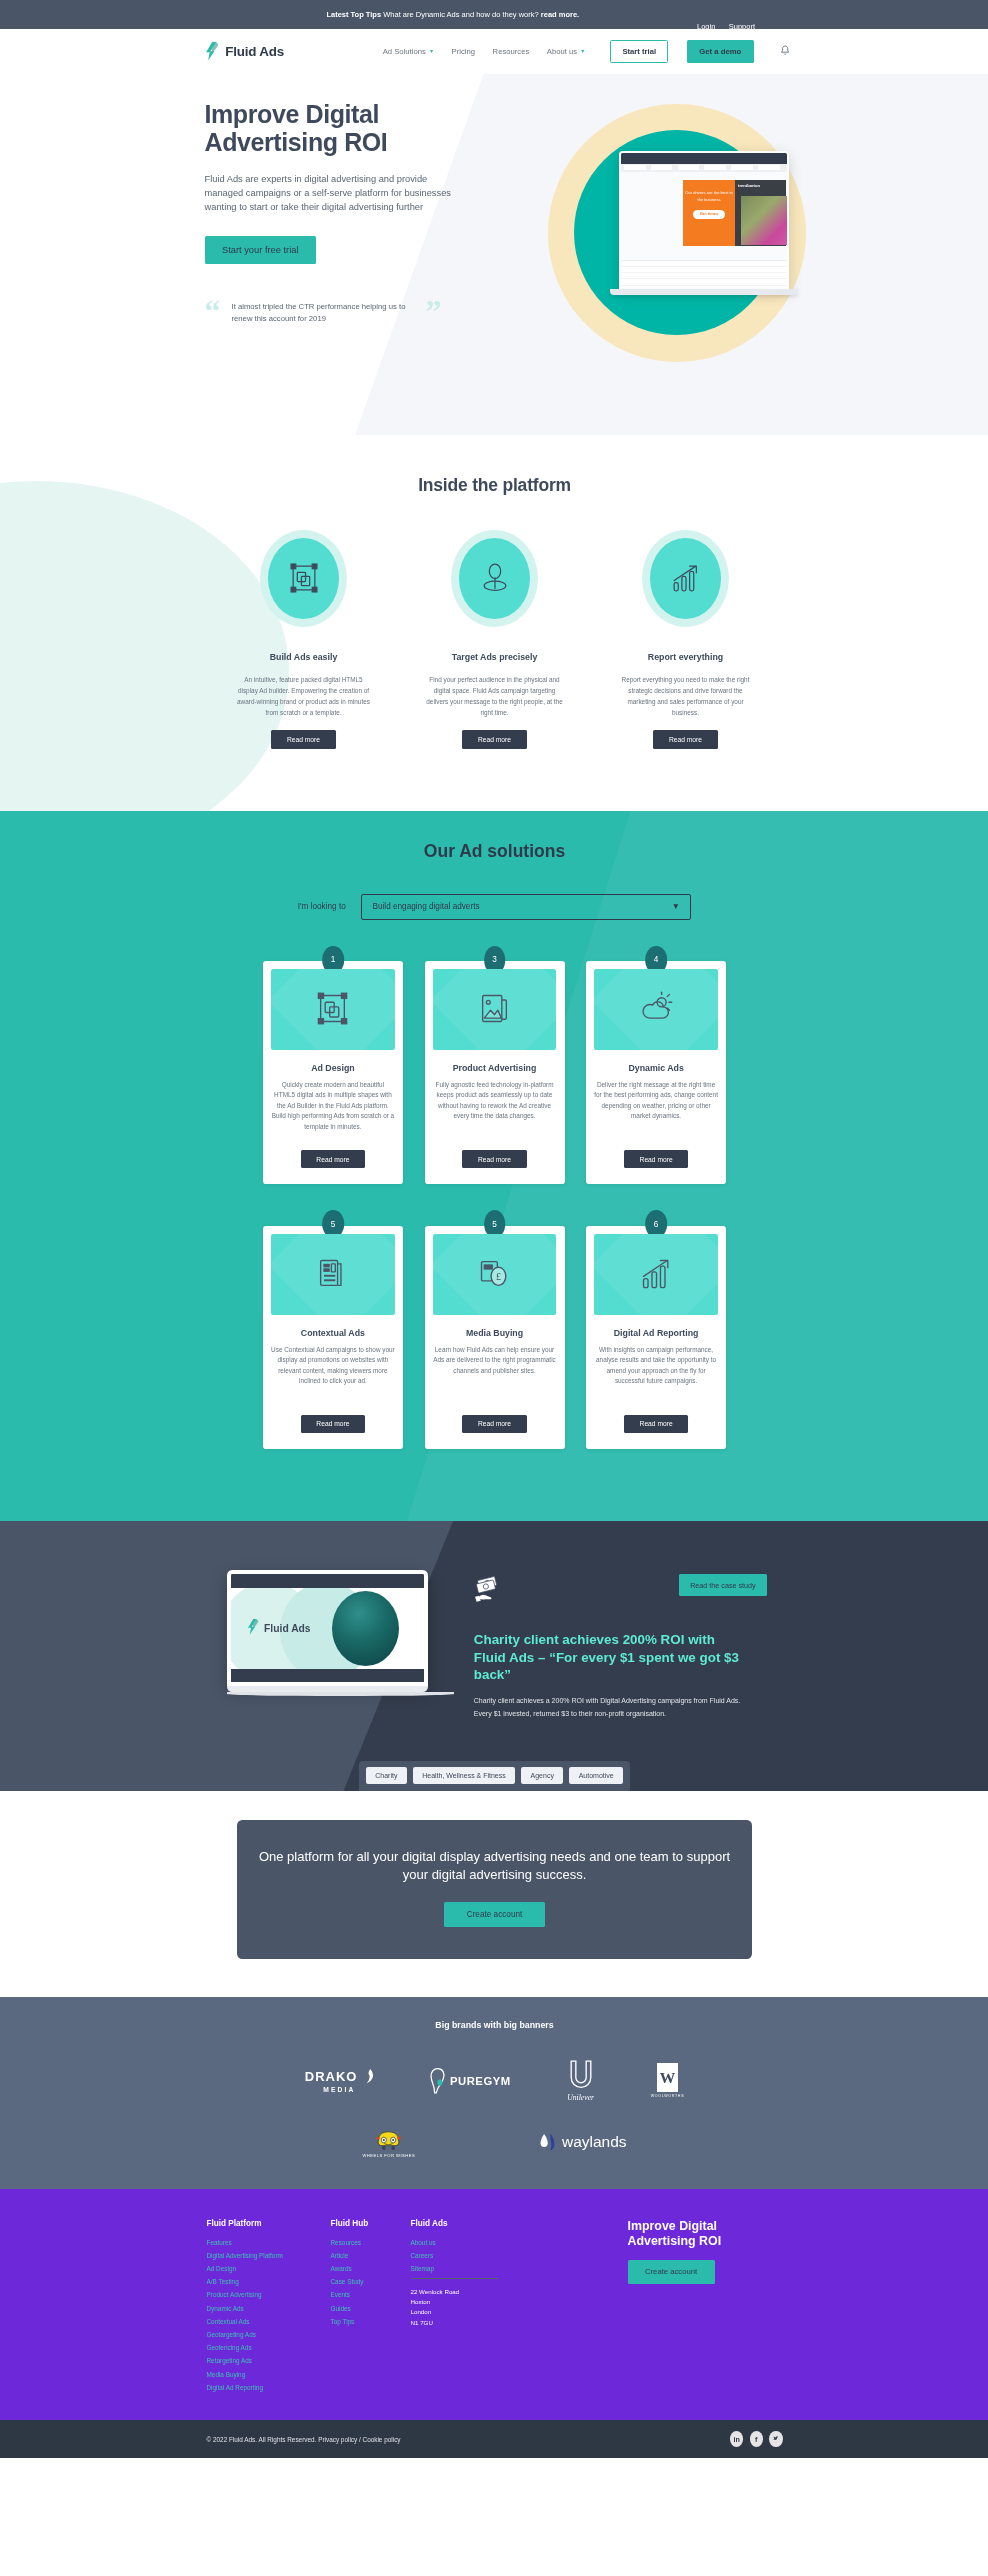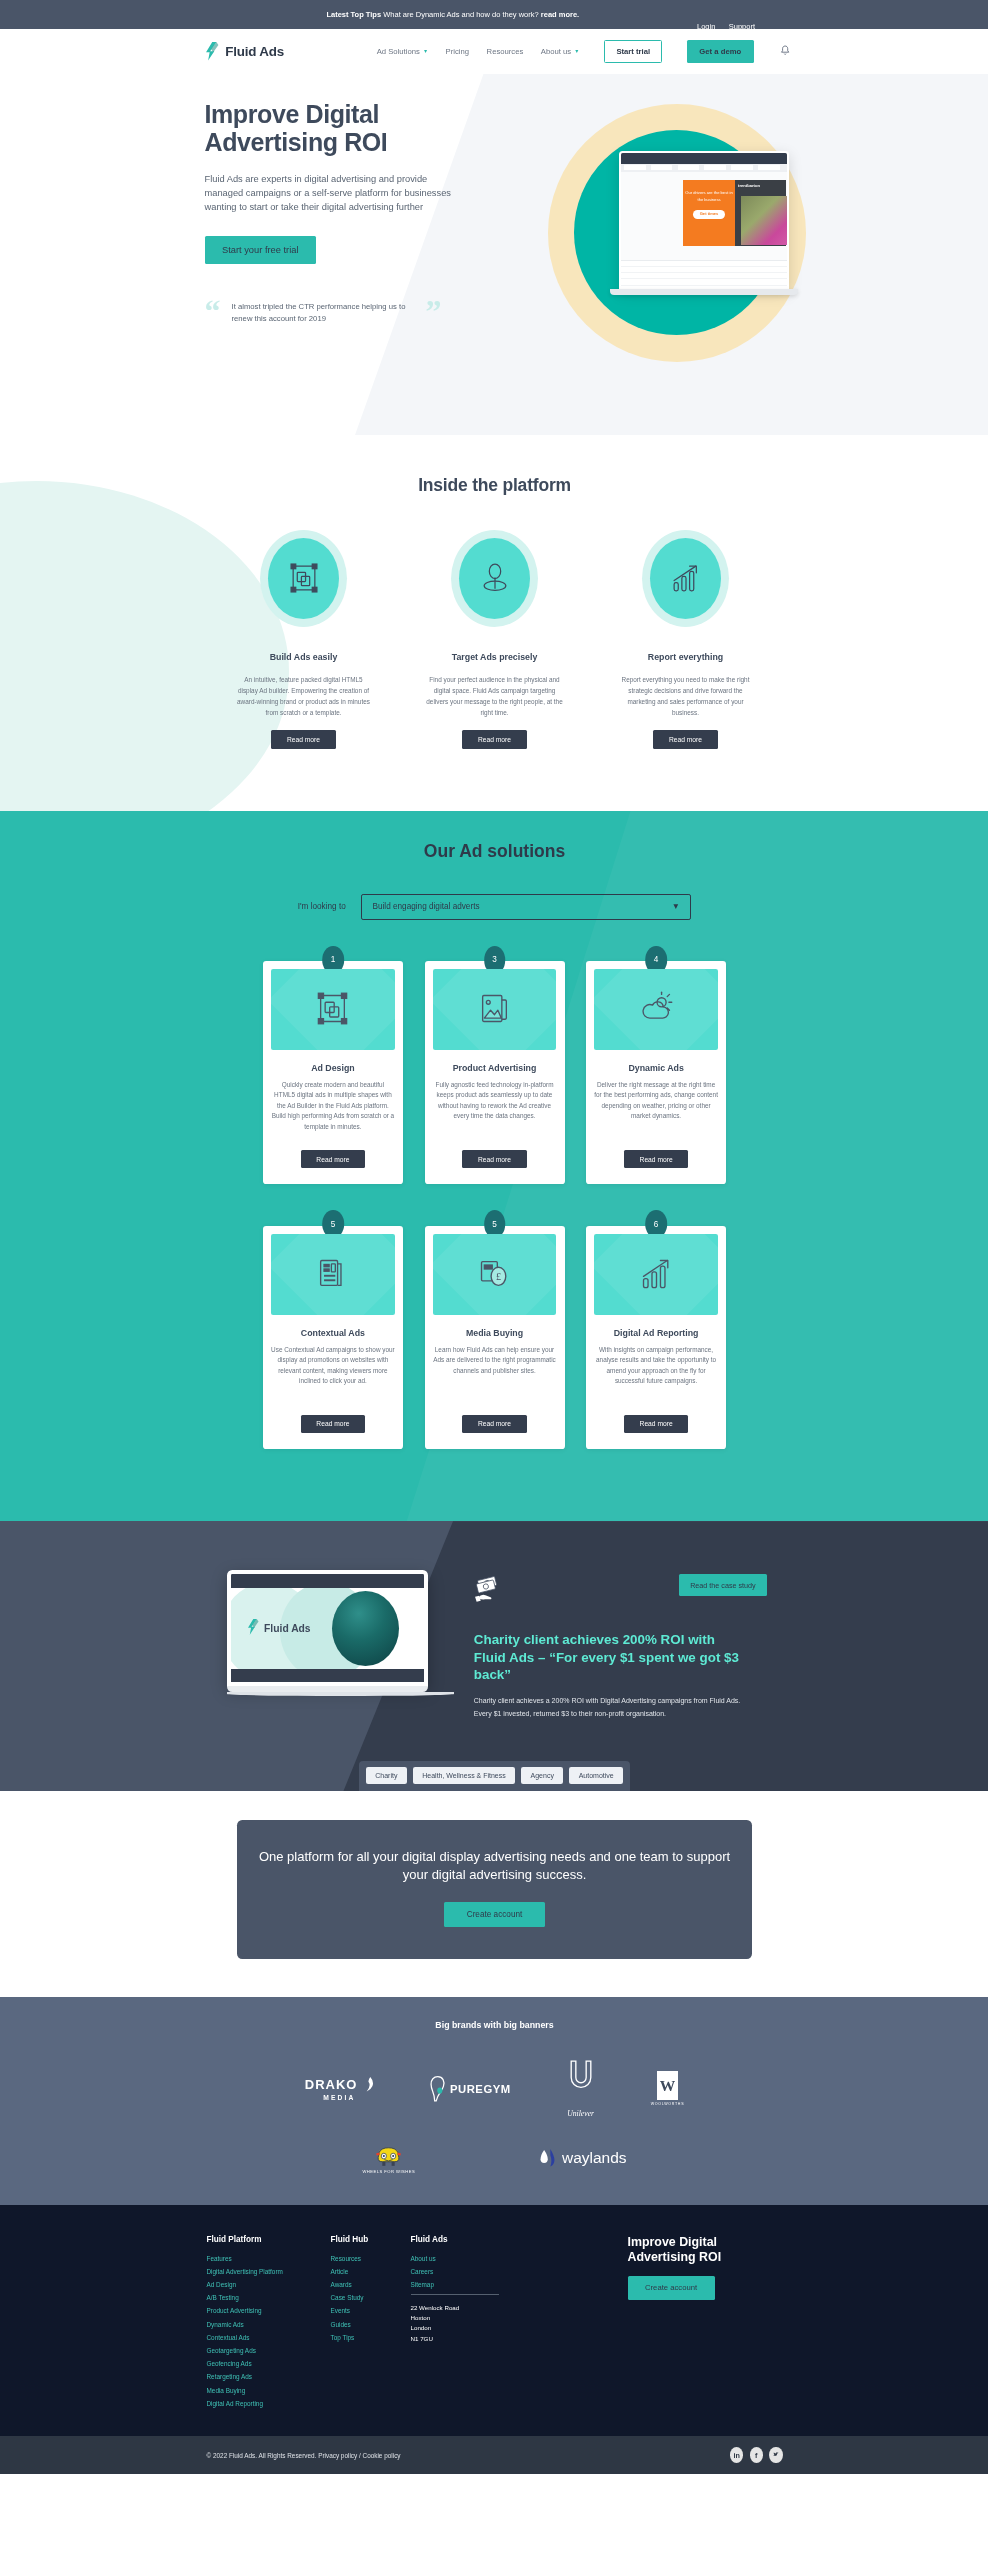--- a/index.html
+++ b/index.html
@@ -56,7 +56,7 @@
   .btn-solid {
     border: none; background: #2bbbad; color: #2f3a4a;
     padding: 6.7px 12.4px; font-size: 7.7px; font-weight: 700; cursor: pointer;
-    border-radius: 1.5px; margin-left: 7px;
+    border-radius: 1.5px; margin-left: 1px;
   }
   .bell { margin-left: 9.3px; margin-right: 10.3px; color: #4a5568; cursor: pointer; }
 

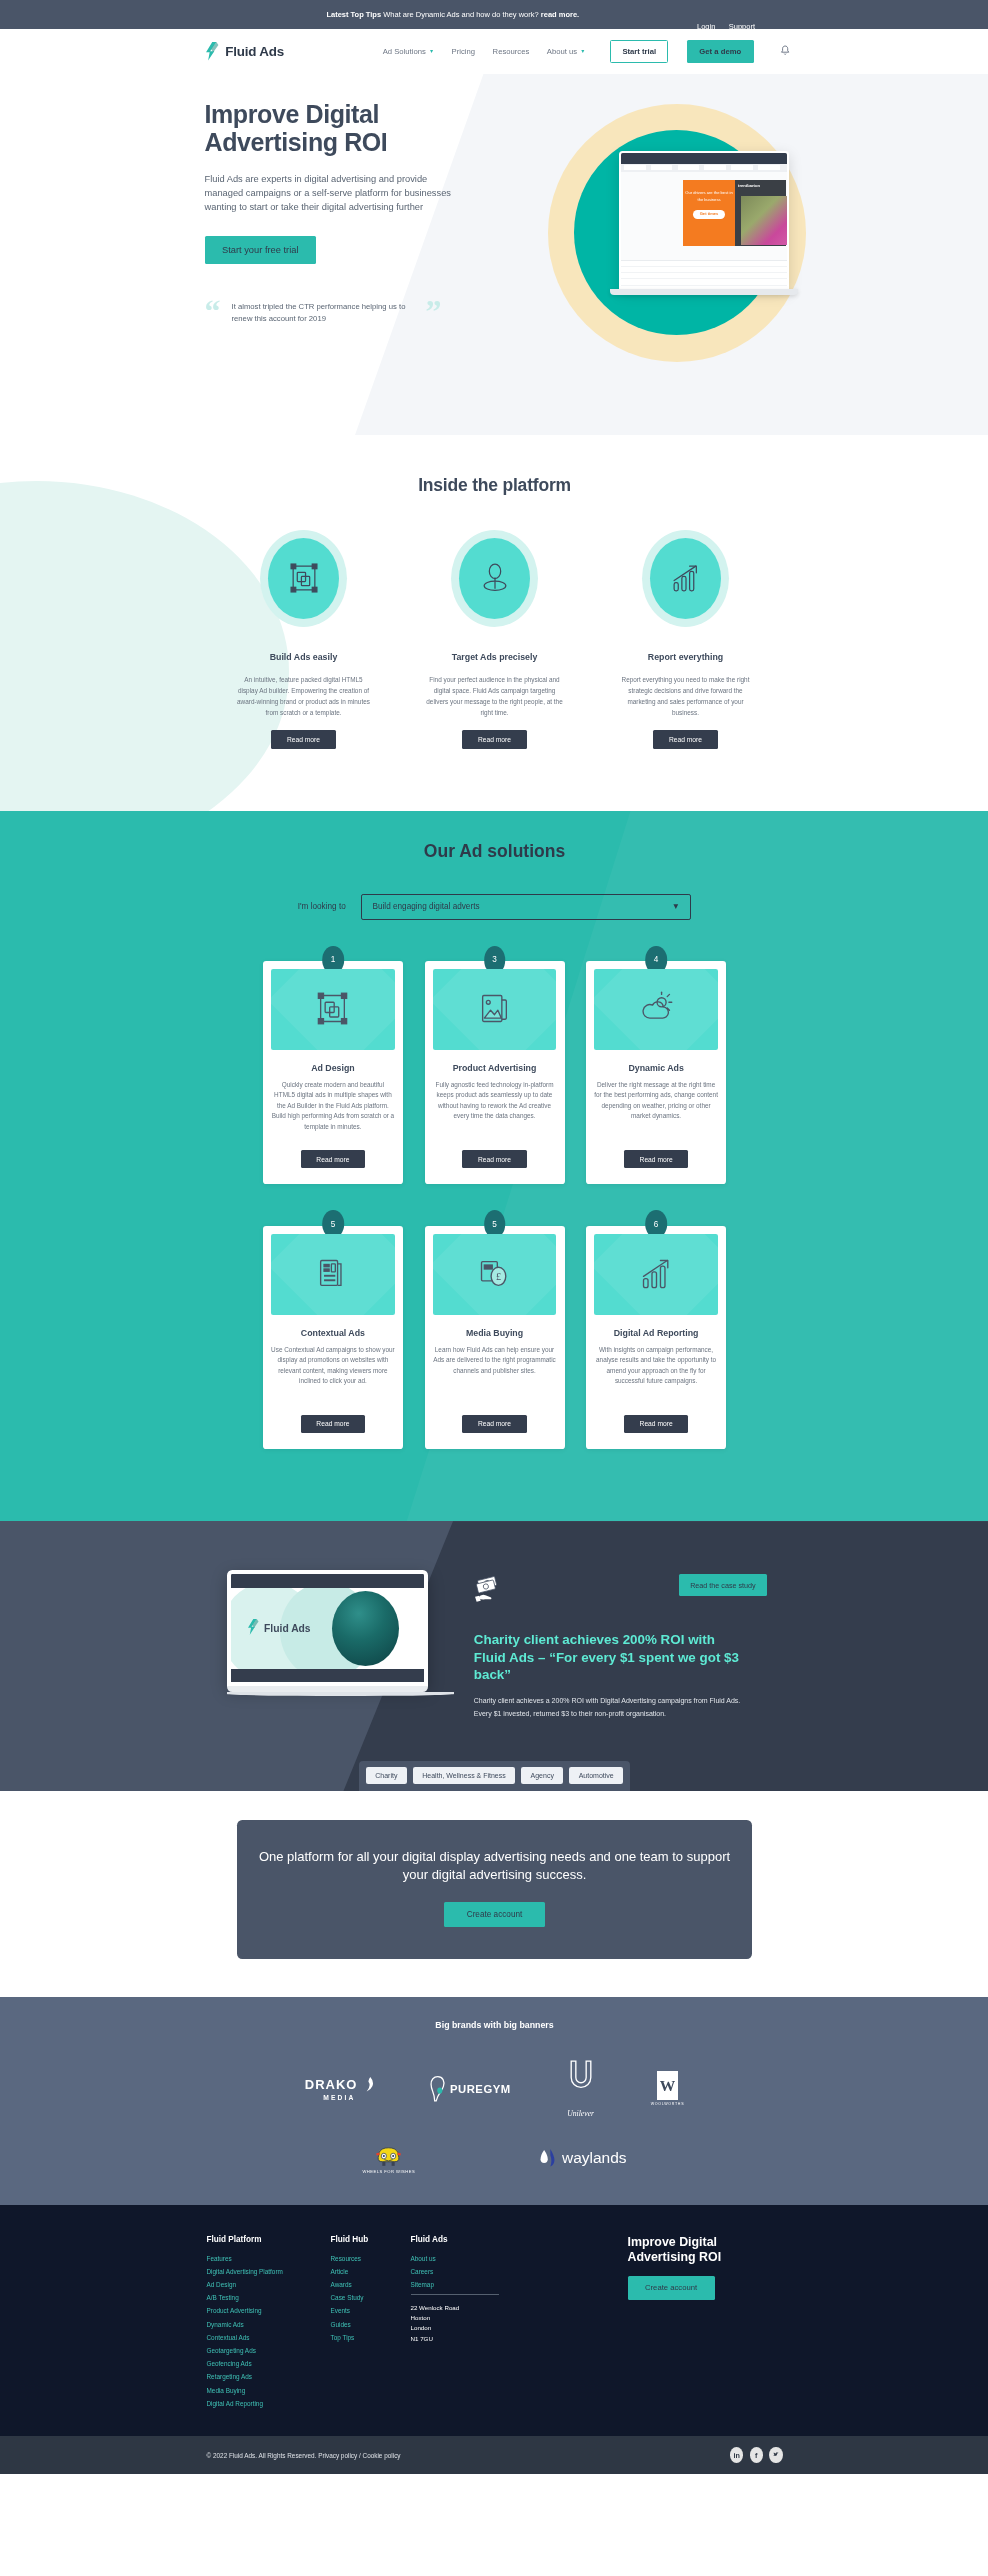--- a/index.html
+++ b/index.html
@@ -271,7 +271,7 @@
   .drako { font-size: 13px; font-weight: 800; letter-spacing: 1px; line-height: 1; }
   .drako-sub { font-size: 6.7px; font-weight: 700; letter-spacing: 2.1px; margin-top: 1.5px; }
   .puregym { display: flex; align-items: center; gap: 3.6px; font-size: 11.3px; font-weight: 700; letter-spacing: 0.5px; }
-  .unilever-txt { font-family: "Liberation Serif", serif; font-style: italic; font-size: 7.7px; margin-top: 18px; }
+  .unilever-txt { font-family: "Liberation Serif", serif; font-style: italic; font-size: 7.7px; margin-top: 2px; }
   .wool-box { background: #fff; width: 21.6px; height: 29px; display: flex; align-items: center; justify-content: center; }
   .wool-w { color: #3e4a5c; font-size: 15.5px; font-weight: 700; font-family: "Liberation Serif", serif; }
   .wool-sub { font-size: 3.6px; letter-spacing: 0.7px; margin-top: 2.1px; }

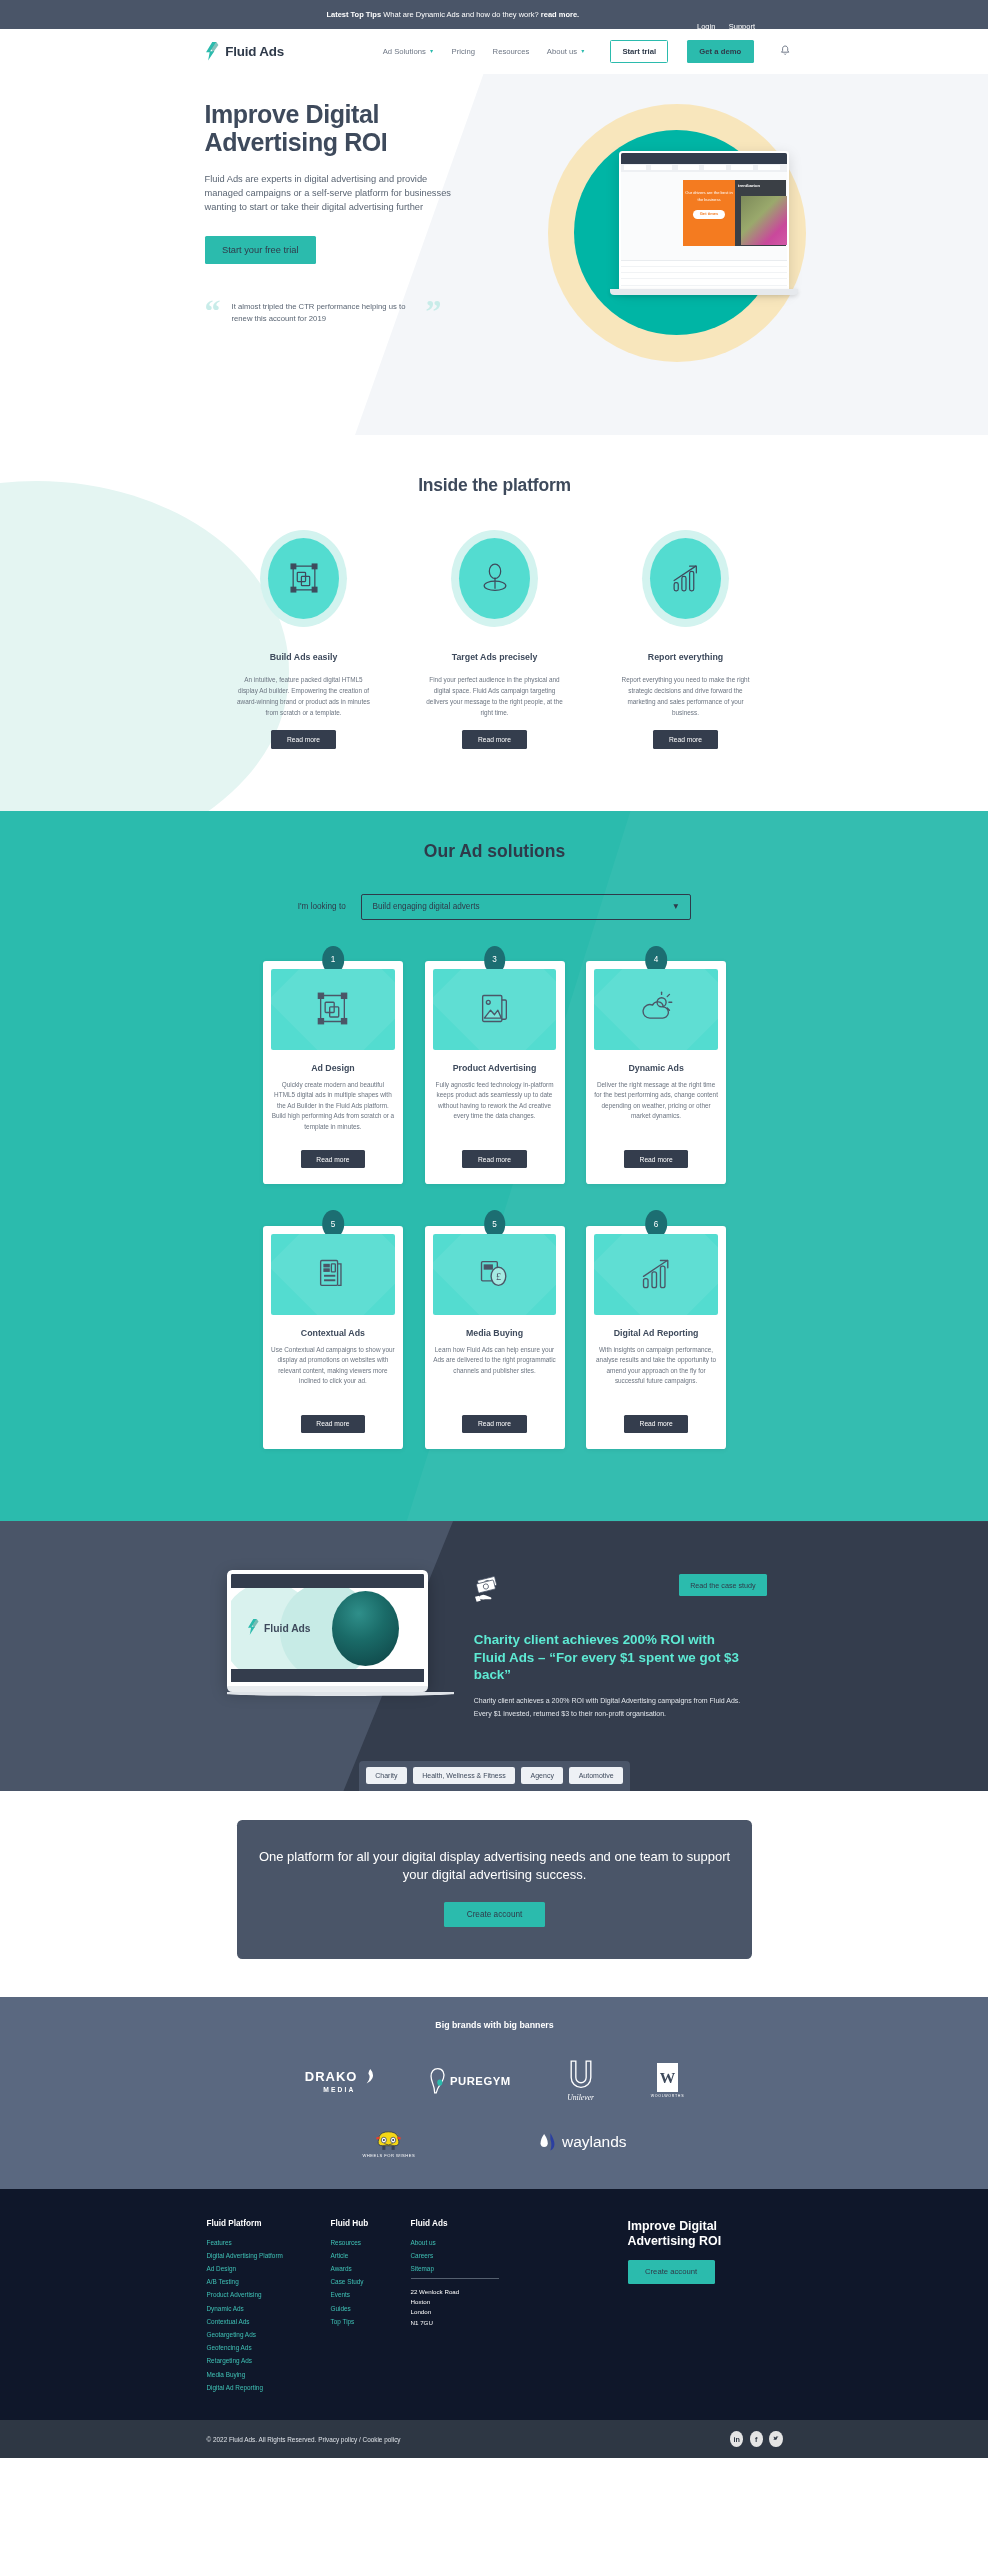--- a/index.html
+++ b/index.html
@@ -279,7 +279,7 @@
   .waylands { display: flex; align-items: center; gap: 5.2px; font-size: 15.5px; color: #fff; font-weight: 400; }
 
   
-  .footer { background: #0f172a; padding: 30px 8px 23px; }
+  .footer { background: #6d28d9; padding: 30px 8px 23px; }
   .footer-inner { width: 613px; margin: 0 auto; display: flex; padding: 0 18.5px; }
   .fcol { margin-right: 0; }
   .fcol-1 { width: 124px; }

